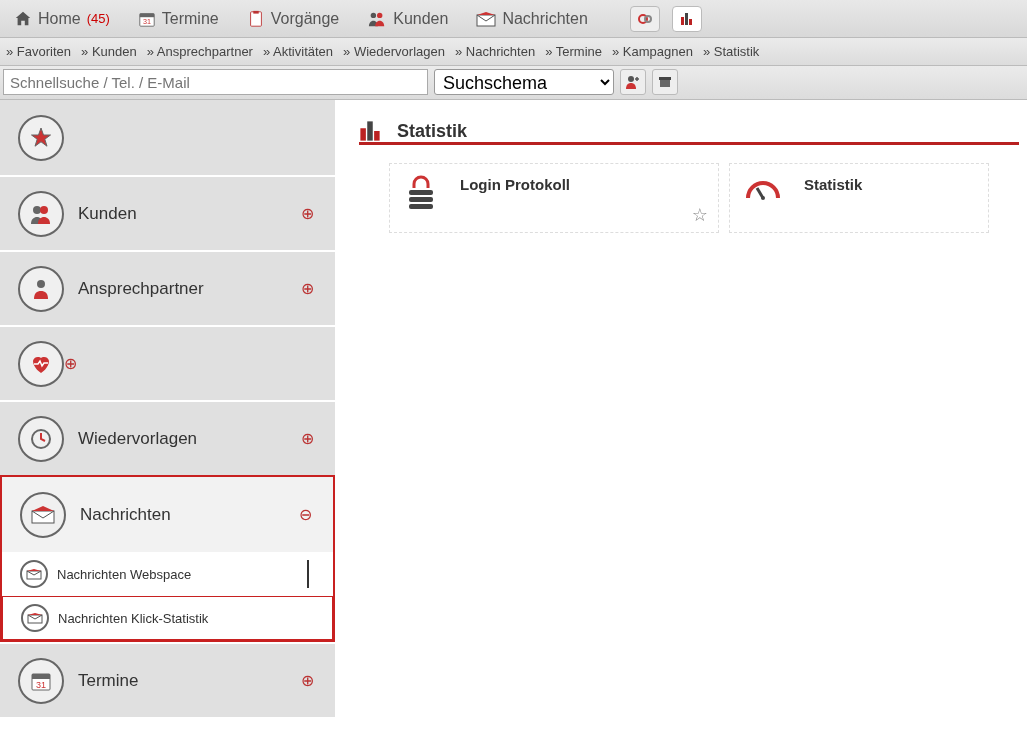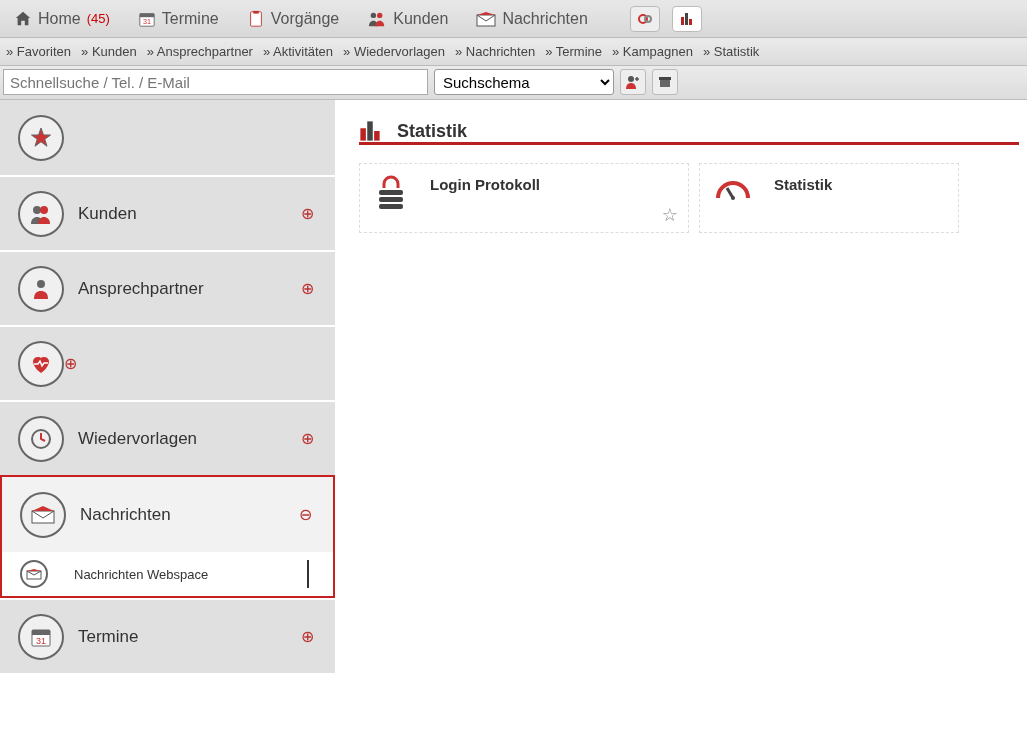--- a/index.html
+++ b/index.html
@@ -13,7 +13,7 @@
 .bc { cursor: pointer; }
 .searchbar { background: linear-gradient(#ebebeb,#dcdcdc); border-bottom: 1px solid #bbb; height: 34px; display: flex; align-items: flex-start; padding: 3px; gap: 6px; }
 .searchinput { flex: 0 0 425px; height: 26px; border: 1px solid #aaa; font-size: 15px; padding: 2px 6px; color: #888; }
-.schema { width: 180px; height: 26px; border: 1px solid #999; border-radius: 3px; font-size: 15px; padding: 2px 4px; background: #fff; }
+.schema { width: 180px; height: 26px; border: 1px solid #999; border-radius: 3px; font-size: 18px; padding: 2px 4px; background: #fff; }
 .sbtn { width: 26px; height: 26px; border: 1px solid #bbb; border-radius: 3px; background: #eee; display: flex; align-items: center; justify-content: center; cursor: pointer; }
 .main { display: flex; }
 .sidebar { width: 335px; background: #e0e0e0; }

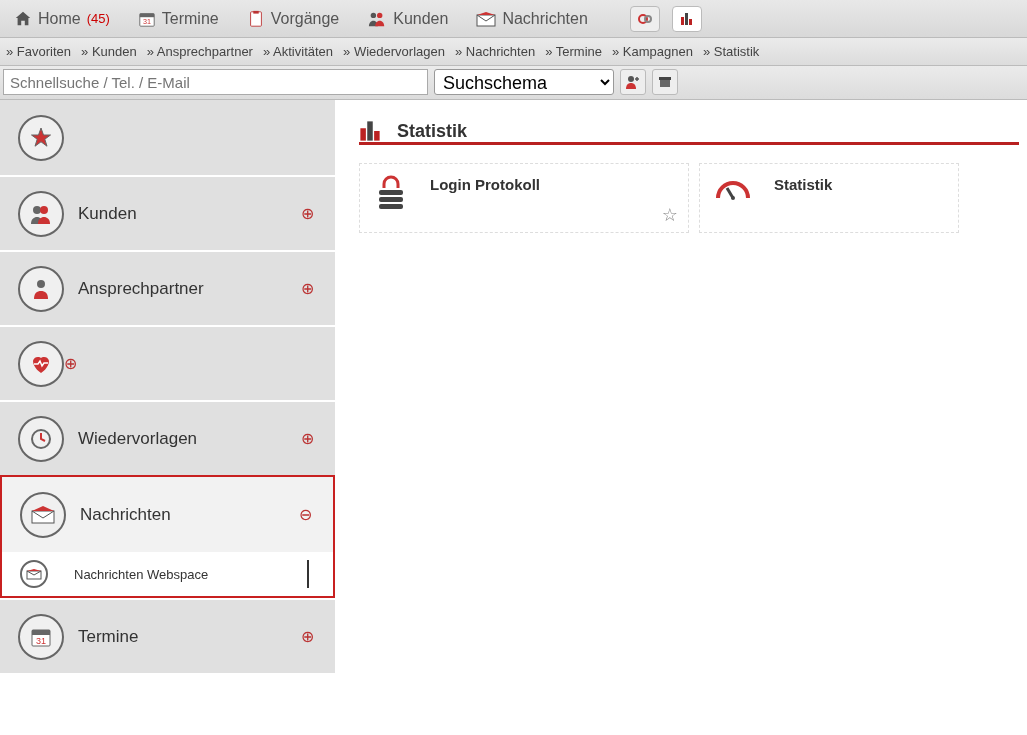--- a/index.html
+++ b/index.html
@@ -30,7 +30,7 @@
 .content { flex: 1; padding: 20px 8px 8px 24px; }
 .pagehdr { display: flex; align-items: center; gap: 16px; border-bottom: 3px solid #b82020; margin-bottom: 18px; }
 .pagehdr h2 { font-size: 18px; font-weight: bold; }
-.tiles { display: flex; gap: 10px; }
+.tiles { display: flex; gap: 10px; justify-content: center; }
 .tile { width: 330px; height: 70px; border: 1px dashed #ddd; display: flex; align-items: flex-start; padding: 10px 14px; gap: 22px; cursor: pointer; position: relative; }
 .tile .tlabel { font-weight: bold; font-size: 15px; margin-top: 2px; }
 .tile .star { position: absolute; right: 10px; bottom: 6px; color: #888; font-size: 18px; }

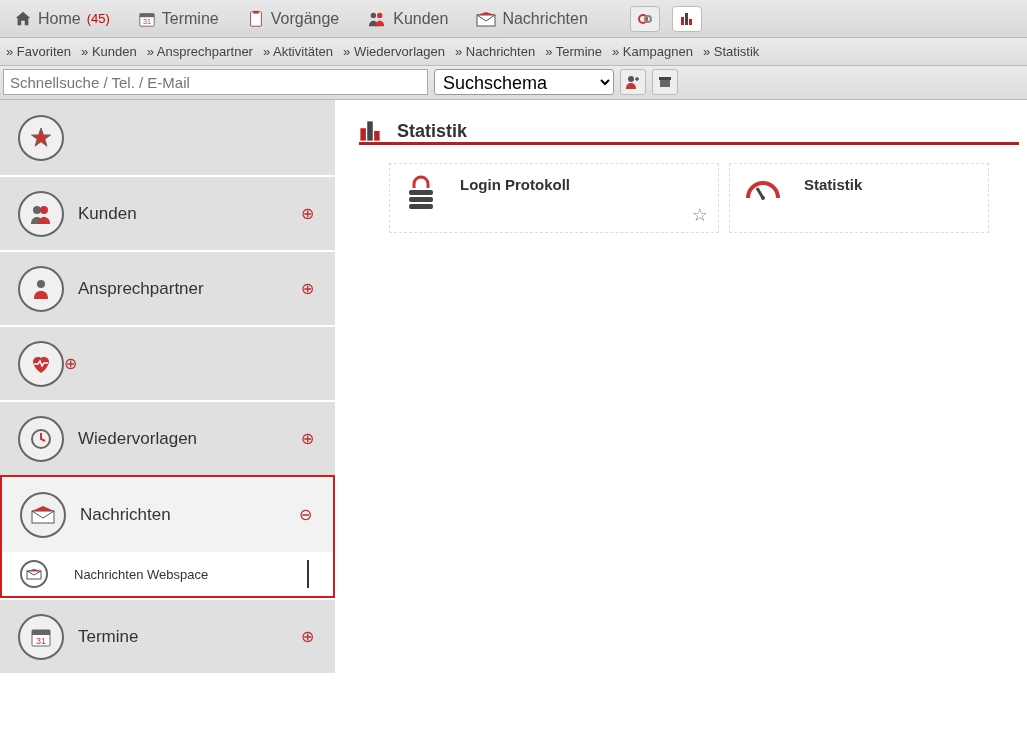--- a/index.html
+++ b/index.html
@@ -23,7 +23,7 @@
 .cat .clabel { margin-left: 14px; font-size: 17px; color: #333; flex: 1; }
 .cat .exp { width: 16px; font-size: 16px; color: #b33; }
 .catwrap.hl { border: 2px solid #c82020; background: #f2f2f2; }
-.sub { background: #fff; padding: 6px 10px 6px 18px; display: flex; align-items: center; gap: 26px; height: 44px; font-size: 13px; cursor: pointer; position: relative; }
+.sub { background: #fff; padding: 6px 10px 6px 18px; display: flex; align-items: center; gap: 9px; height: 44px; font-size: 13px; cursor: pointer; position: relative; }
 .sub .sicon { width: 28px; height: 28px; border: 2px solid #666; border-radius: 50%; display: flex; align-items: center; justify-content: center; }
 .sub.hl { border: 1px solid #c82020; }
 .vline { position: absolute; right: 24px; top: 8px; bottom: 8px; width: 2px; background: #333; }

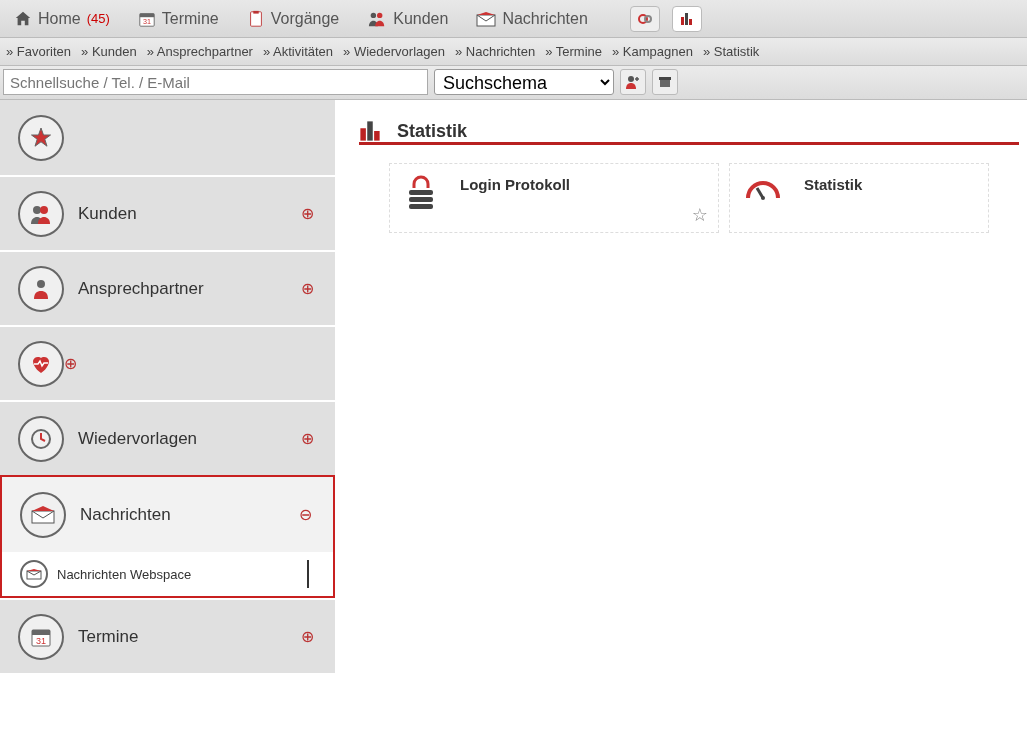--- a/index.html
+++ b/index.html
@@ -207,6 +207,16 @@
         <span>Nachrichten Webspace</span>
         <div class="vline"></div>
       </div>
+      <div class="sub hl">
+        <div class="sicon">
+            <svg width="16" height="12" viewBox="0 0 16 12">
+              <rect x="1" y="3" width="14" height="8" fill="#fff" stroke="#555"></rect>
+              <path d="M1 3l7 4 7-4" stroke="#555" fill="none"></path>
+              <path d="M1 3l7-2 7 2" fill="#c33"></path>
+            </svg>
+          </div>
+        <span>Nachrichten Klick-Statistik</span>
+      </div>
     </div>
 
     <div class="cat">

